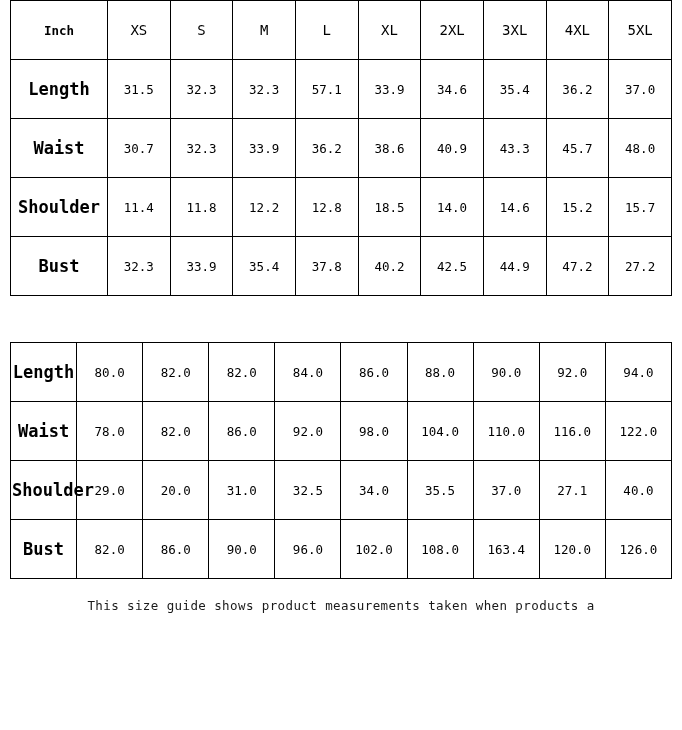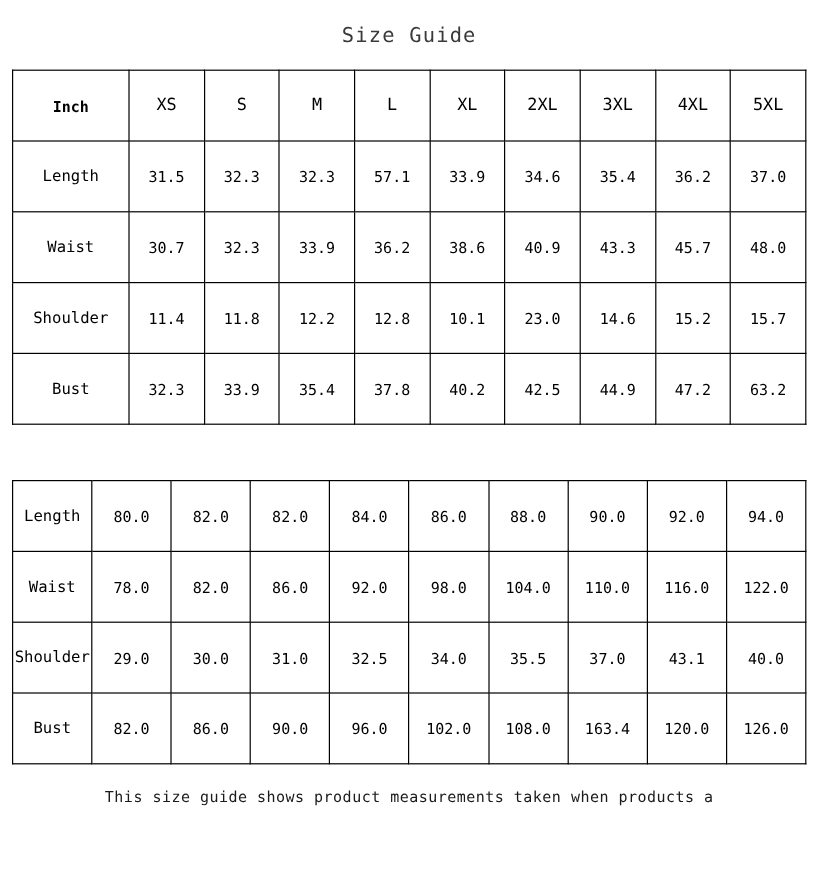--- a/index.html
+++ b/index.html
@@ -76,7 +76,6 @@
 
 <div class="page">
 
-  <div class="title">Size Guide</div>
 
   <table class="size-table">
     <tbody>

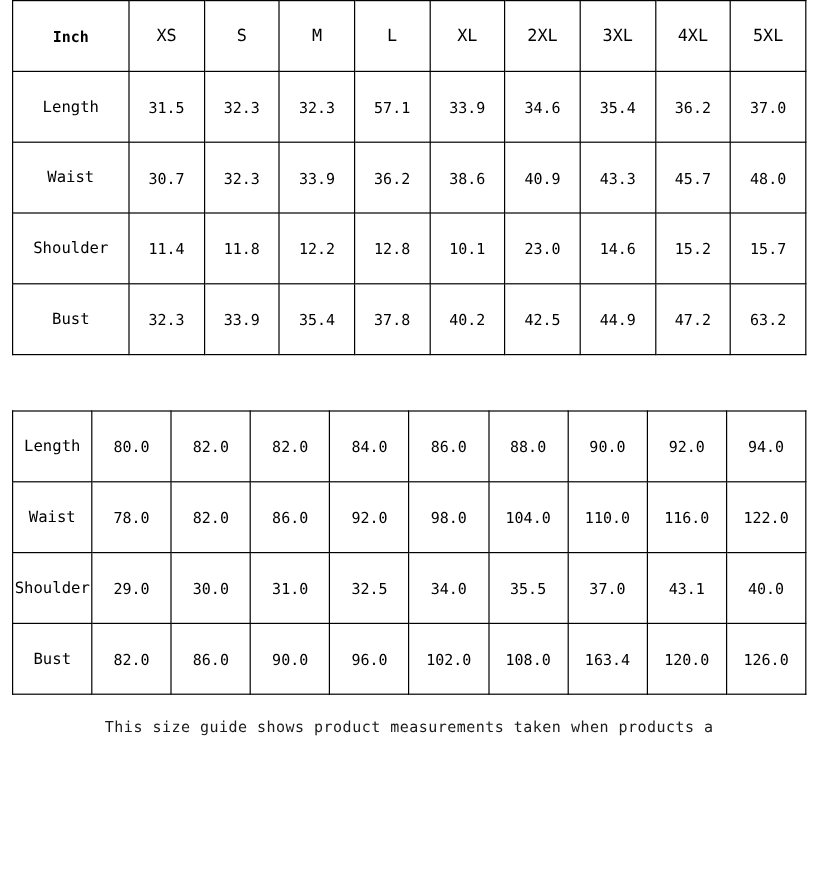--- a/index.html
+++ b/index.html
@@ -54,8 +54,8 @@
     font-size: 14px;
   }
   table.size-table td.row-label {
-    font-weight: normal;
-    font-size: 13px;
+    font-weight: bold;
+    font-size: 17px;
   }
   .gap {
     height: 46px;

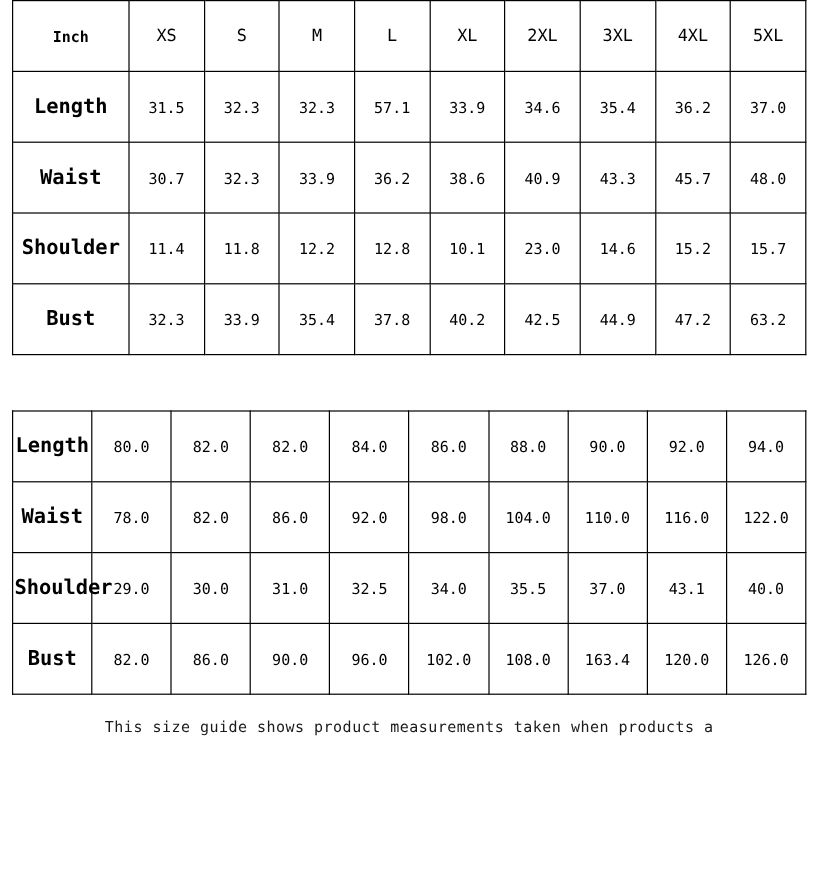--- a/index.html
+++ b/index.html
@@ -121,7 +121,7 @@
         <td>11.8</td>
         <td>12.2</td>
         <td>12.8</td>
-        <td>10.1</td>
+        <td>18.5</td>
         <td>23.0</td>
         <td>14.6</td>
         <td>15.2</td>

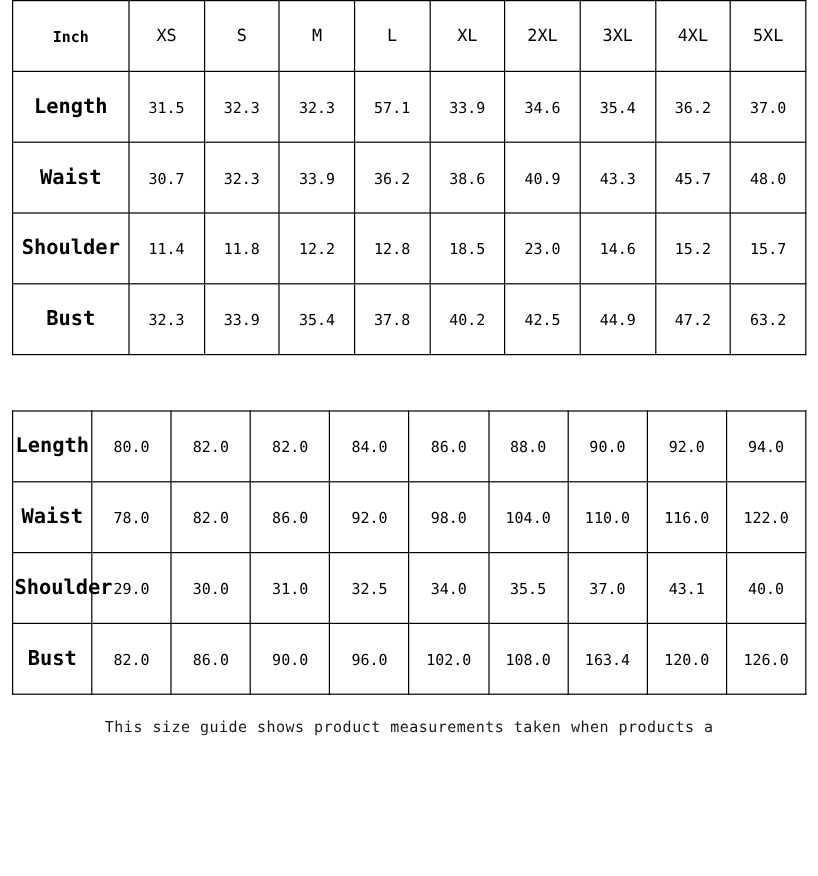--- a/index.html
+++ b/index.html
@@ -122,7 +122,7 @@
         <td>12.2</td>
         <td>12.8</td>
         <td>18.5</td>
-        <td>23.0</td>
+        <td>14.0</td>
         <td>14.6</td>
         <td>15.2</td>
         <td>15.7</td>

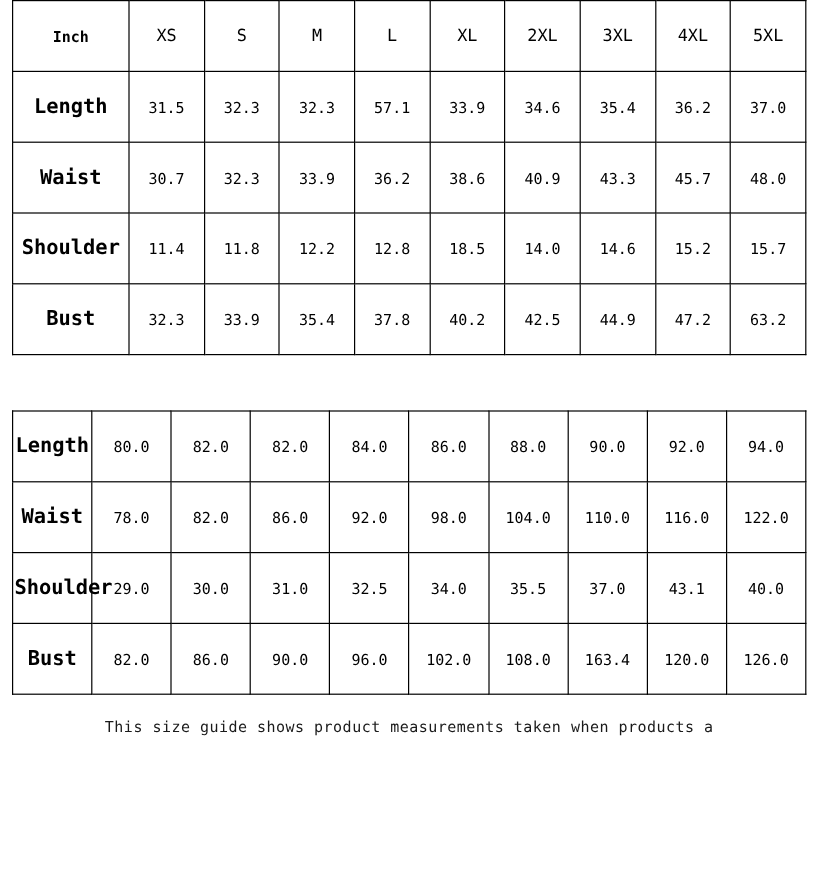--- a/index.html
+++ b/index.html
@@ -137,7 +137,7 @@
         <td>42.5</td>
         <td>44.9</td>
         <td>47.2</td>
-        <td>63.2</td>
+        <td>27.2</td>
       </tr>
     </tbody>
   </table>

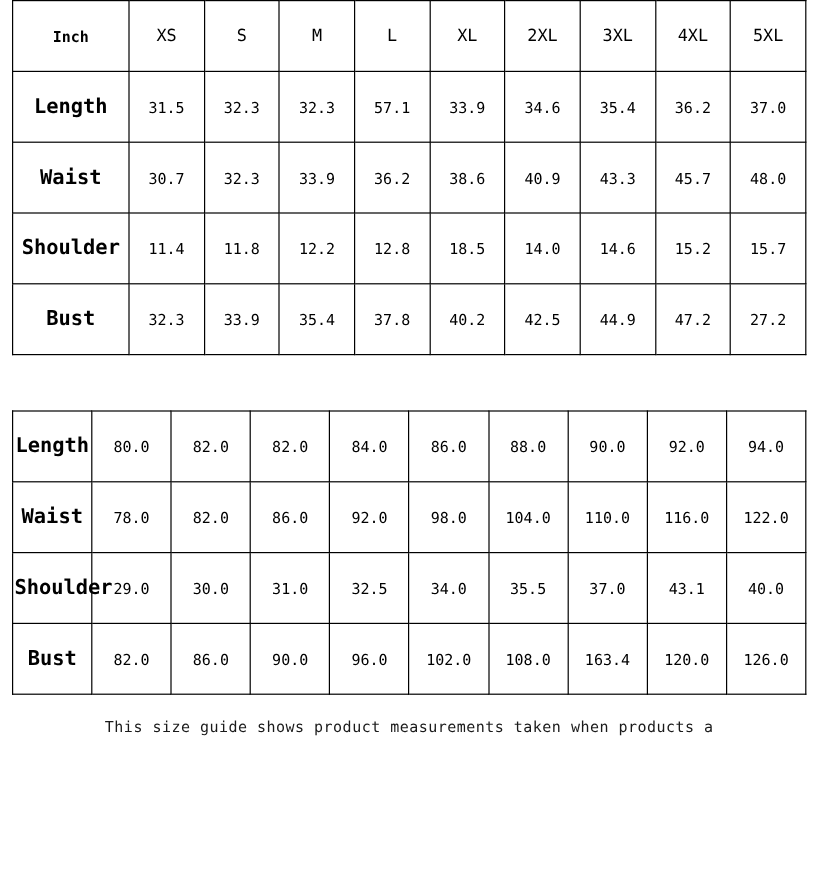--- a/index.html
+++ b/index.html
@@ -173,7 +173,7 @@
       <tr>
         <td class="row-label">Shoulder</td>
         <td>29.0</td>
-        <td>30.0</td>
+        <td>20.0</td>
         <td>31.0</td>
         <td>32.5</td>
         <td>34.0</td>

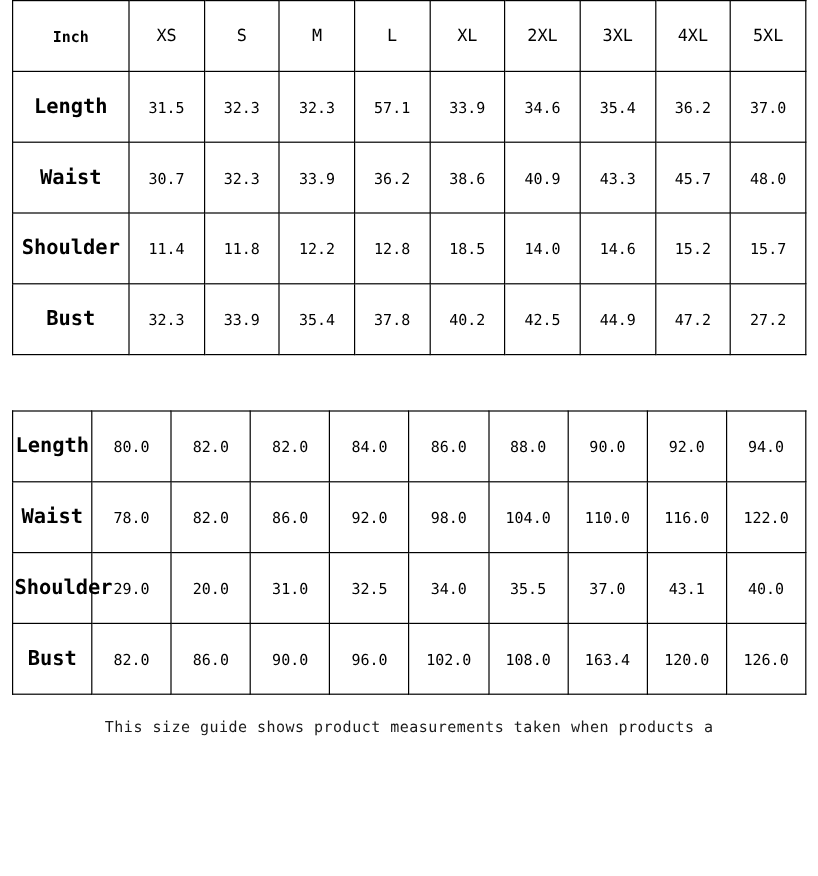--- a/index.html
+++ b/index.html
@@ -179,7 +179,7 @@
         <td>34.0</td>
         <td>35.5</td>
         <td>37.0</td>
-        <td>43.1</td>
+        <td>27.1</td>
         <td>40.0</td>
       </tr>
       <tr>

